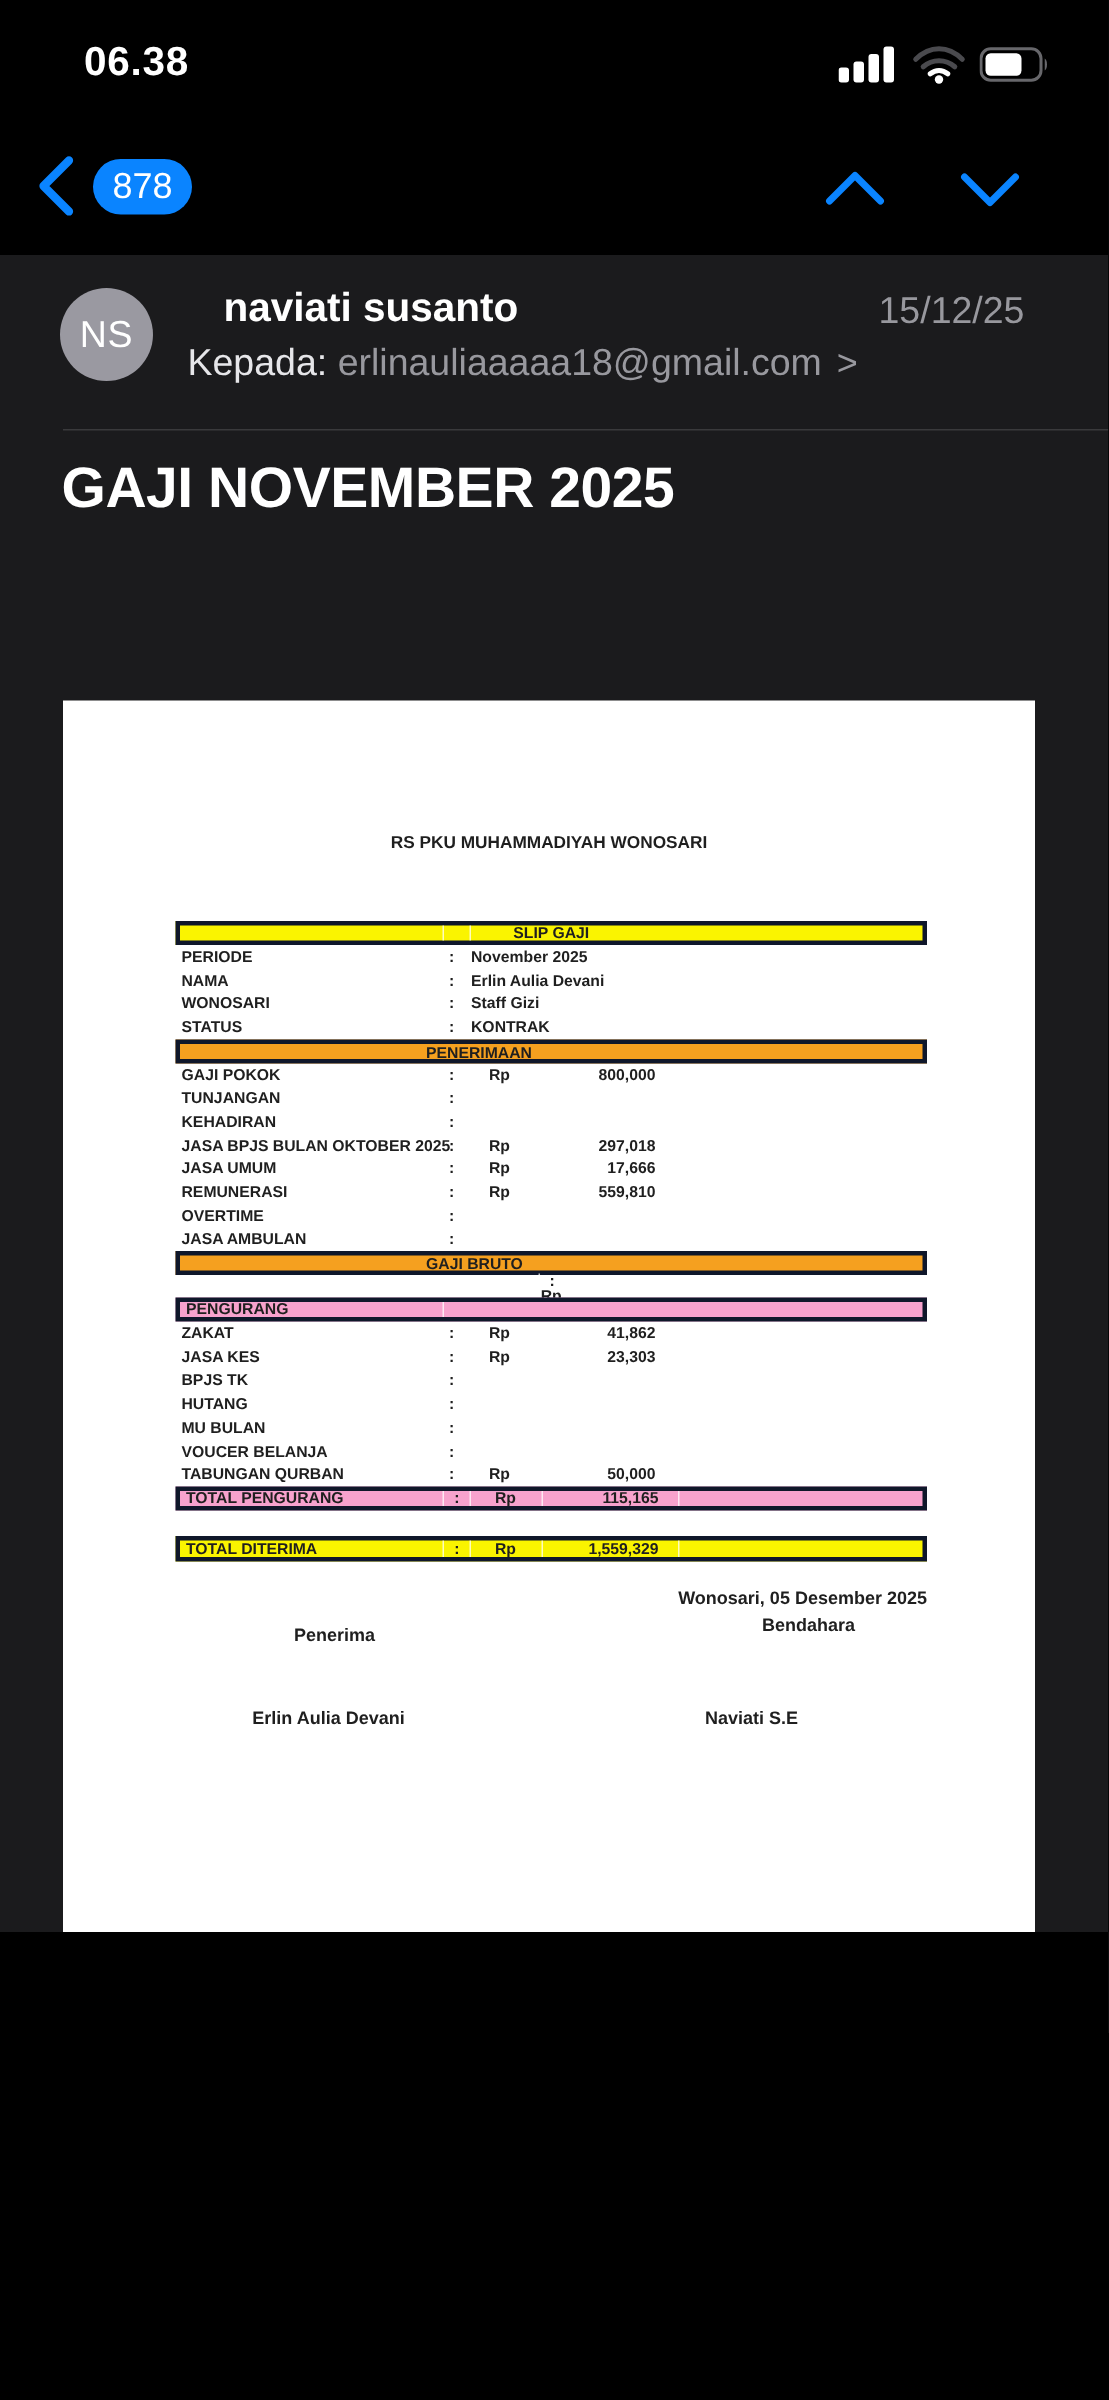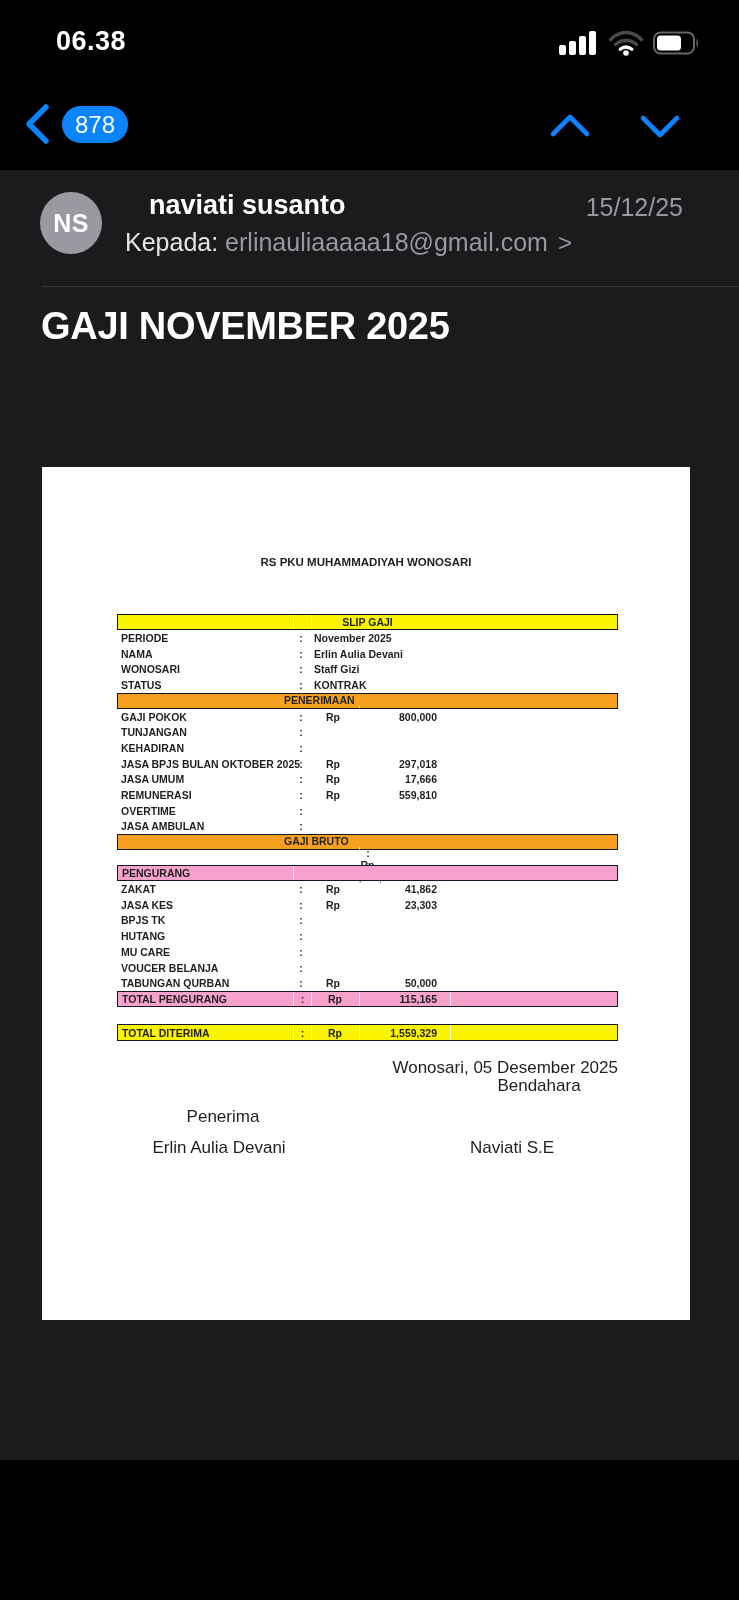--- a/index.html
+++ b/index.html
@@ -4,7 +4,7 @@
 <style>
   html,body{margin:0;padding:0;background:#000;}
   body{font-family:"Liberation Sans", sans-serif; -webkit-font-smoothing:antialiased;}
-  .phone{position:relative;width:739px;height:1460px;background:var(--page-black,#000);overflow:hidden;}
+  .phone{position:relative;width:739px;height:1288px;background:var(--page-black,#000);overflow:hidden;}
 
   
   .status-time{position:absolute;left:56px;top:26px;color:#fff;font-size:27px;font-weight:700;letter-spacing:.5px;}

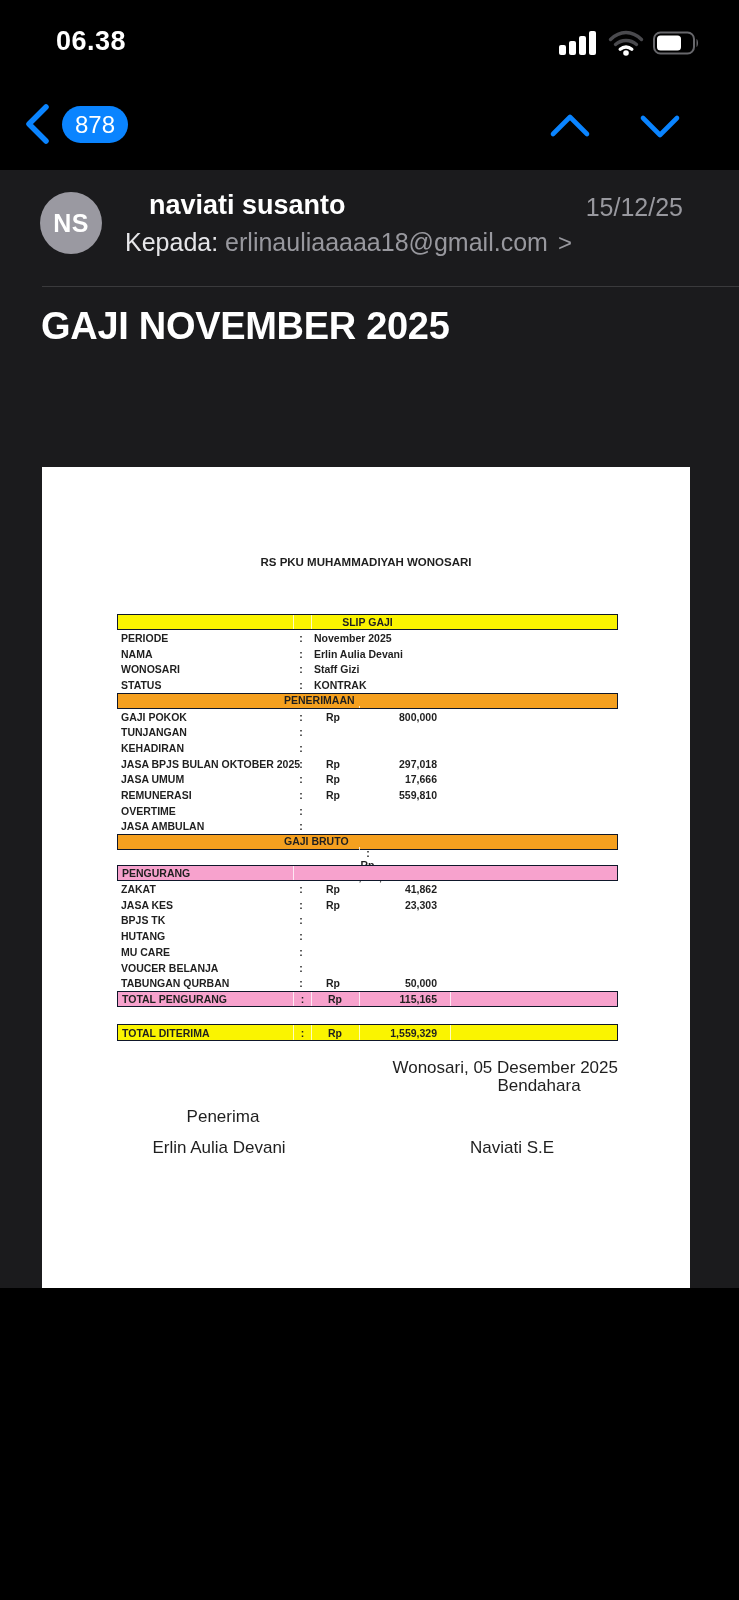--- a/index.html
+++ b/index.html
@@ -20,7 +20,7 @@
   
   .content{position:absolute;left:0;top:170px;width:739px;height:1292px;background:var(--content-bg,#1B1B1D);}
   .avatar{position:absolute;left:40px;top:22px;width:62px;height:62px;border-radius:50%;background:var(--avatar-gray,#9A99A1);
-    color:#fff;font-size:25px;font-weight:700;display:flex;align-items:center;justify-content:center;letter-spacing:.5px;}
+    color:#fff;font-size:25px;font-weight:400;display:flex;align-items:center;justify-content:center;letter-spacing:.5px;}
   .sender{position:absolute;left:125px;top:20px;color:#fff;font-size:27px;font-weight:700;margin-left:24px;}
   .maildate{position:absolute;right:56px;top:23px;color:var(--muted,#98989E);font-size:25px;font-weight:400;}
   .kepada{position:absolute;left:125px;top:58px;font-size:25px;color:#E6E6E9;}

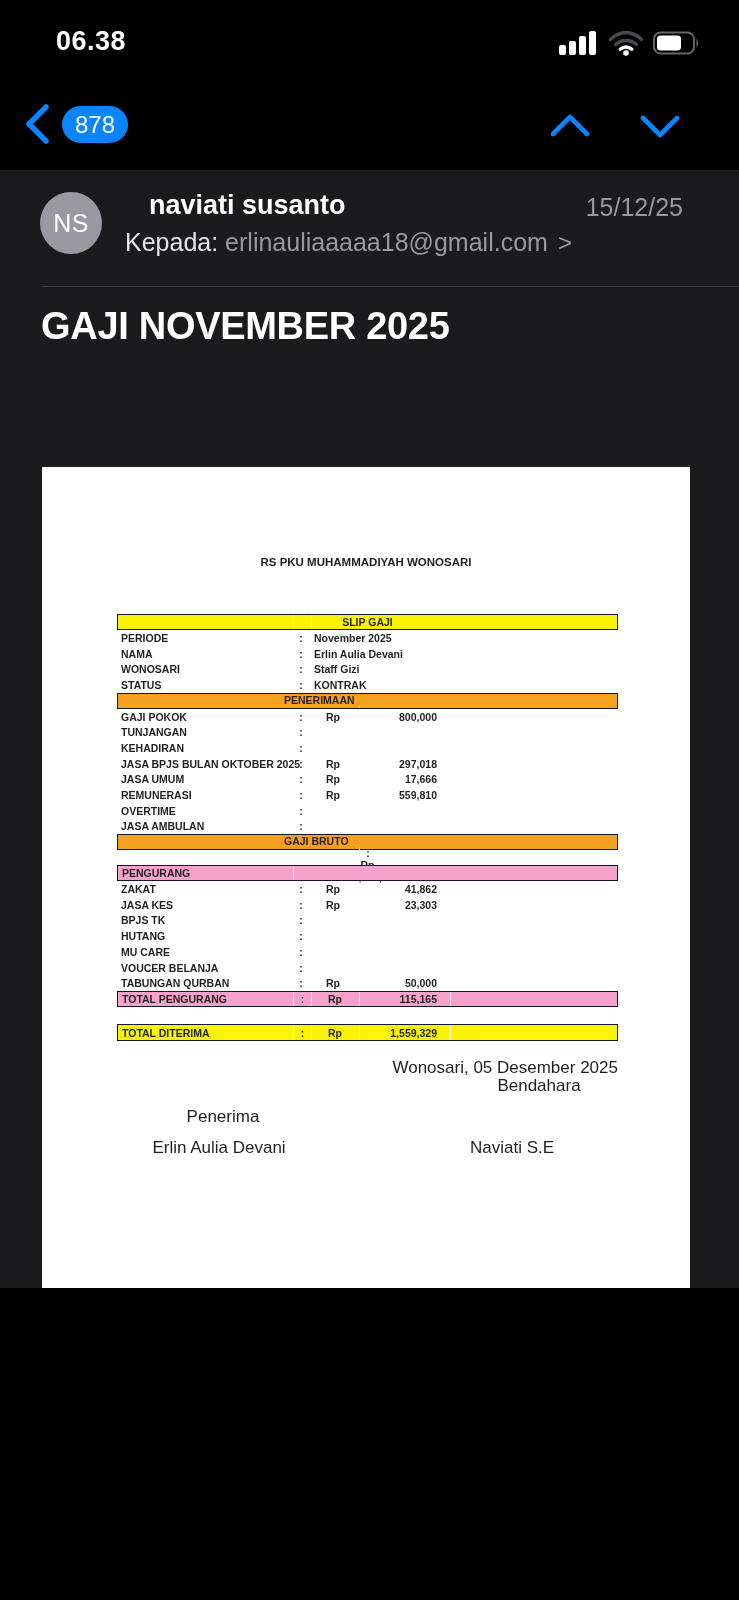--- a/index.html
+++ b/index.html
@@ -40,7 +40,7 @@
   .c-amt{width:92px;text-align:right;padding-right:13px;box-sizing:border-box;}
   .c-fill{flex:1;}
   .c-value{flex:1;padding-left:4px;}
-  .band{border:1px solid #0f172a;height:16px;position:relative;}
+  .band{border:3px solid #0f172a;height:16px;position:relative;}
   .band-orange{background:var(--band-orange,#F5A01F);flex-direction:column;}
   .band-pink{background:var(--band-pink,#F7A2CD);}
   .band-yellow{background:var(--band-yellow,#FAF400);}

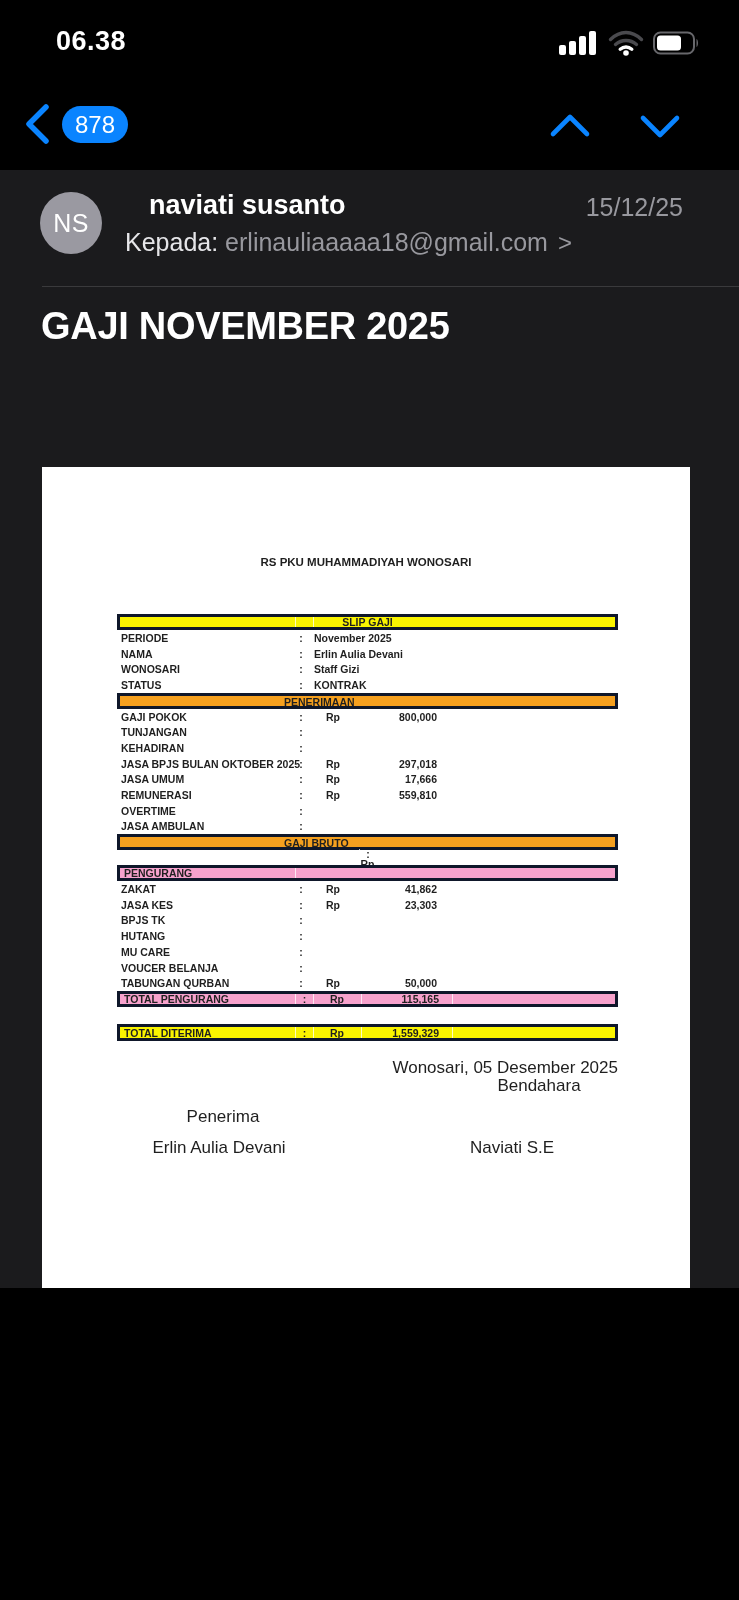--- a/index.html
+++ b/index.html
@@ -256,7 +256,7 @@
             <span class="c-fill"></span>
           </div>
           <div class="srow ">
-            <span class="c-label">MU CARE</span>
+            <span class="c-label">MU BULAN</span>
             <span class="c-colon">:</span>
             <span class="c-cur"></span>
             <span class="c-amt"></span>

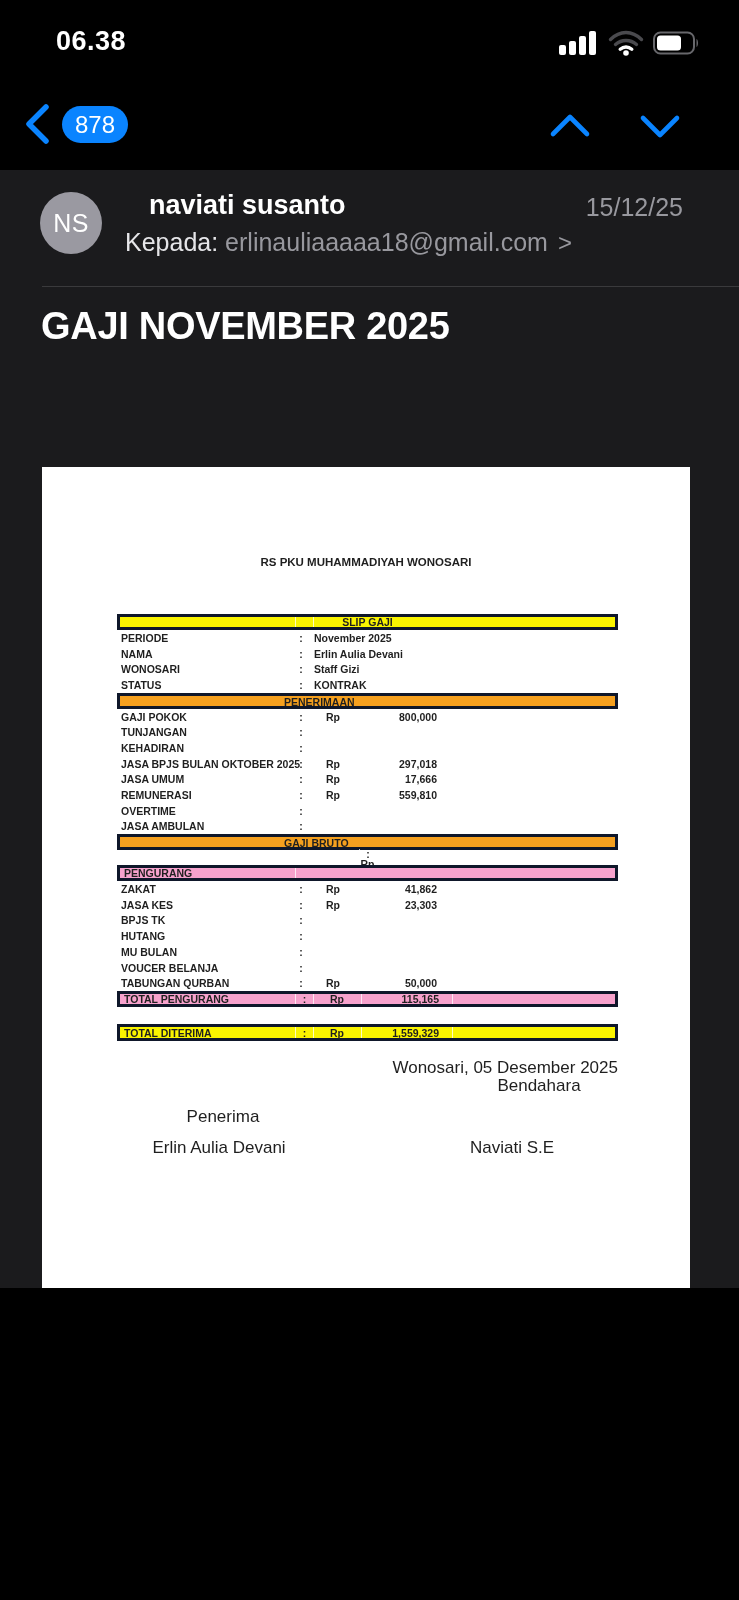--- a/index.html
+++ b/index.html
@@ -49,7 +49,7 @@
   .band .c-colon{justify-content:center;}
   .band-title-text{position:absolute;left:0;top:0;width:100%;height:100%;display:flex;align-items:center;justify-content:center;}
   .vdiv{position:absolute;top:0;width:1px;height:100%;background:rgba(255,255,255,.75);}
-  .doc-footer{position:absolute;font-size:17px;font-weight:400;white-space:nowrap;}
+  .doc-footer{position:absolute;font-size:12px;font-weight:700;white-space:nowrap;}
 
   
   .toolbar{position:absolute;left:0;top:1462px;width:739px;height:138px;background:#000;}

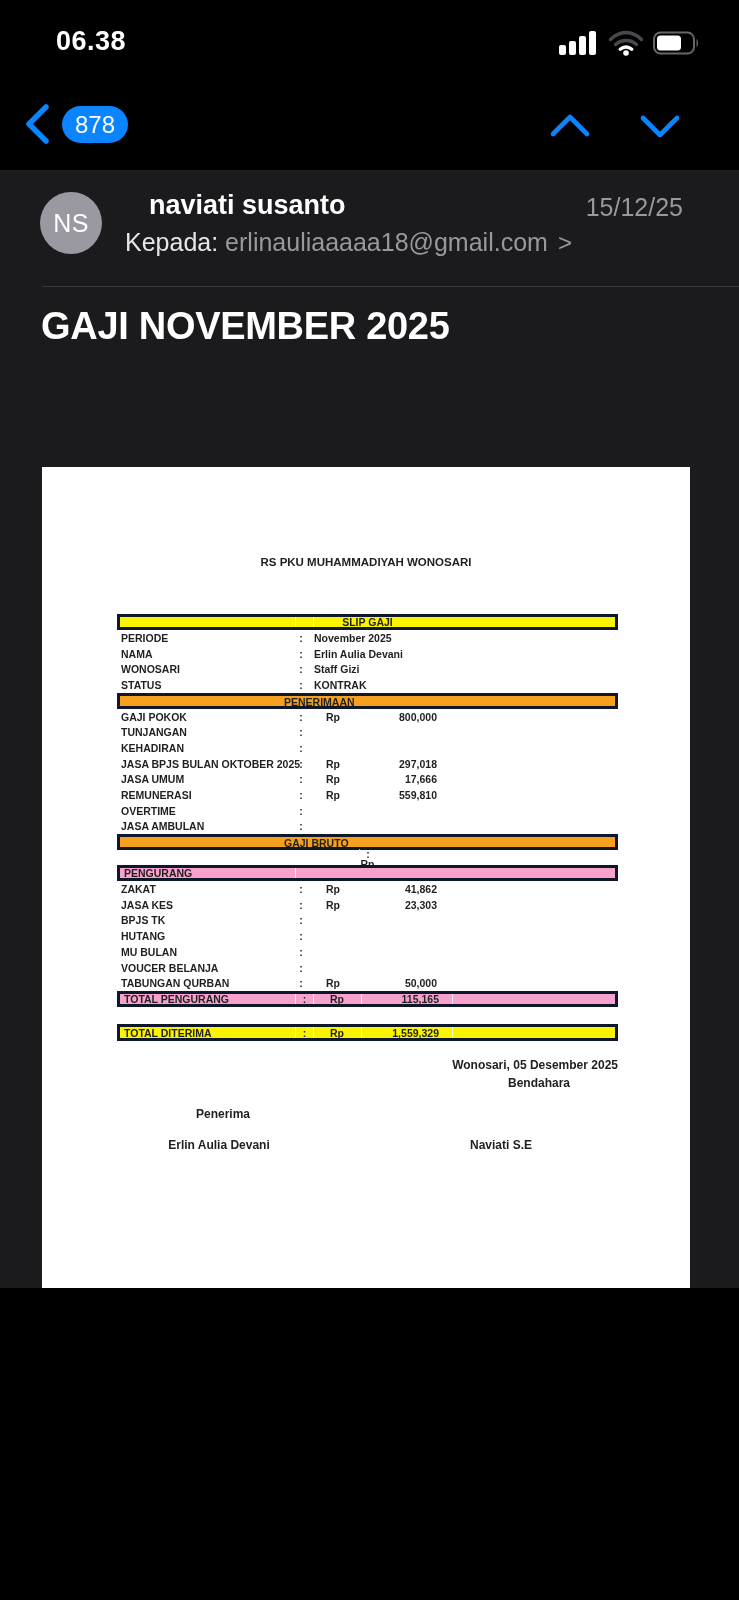--- a/index.html
+++ b/index.html
@@ -294,7 +294,7 @@
         </div>
 
       <div class="doc-footer" style="top:591px;right:72px;text-align:right;">Wonosari, 05 Desember 2025</div>
-      <div class="doc-footer" style="top:640px;left:101px;width:160px;text-align:center;">Penerima</div>
+      <div class="doc-footer" style="top:616px;left:101px;width:160px;text-align:center;">Penerima</div>
       <div class="doc-footer" style="top:609px;left:417px;width:160px;text-align:center;">Bendahara</div>
       <div class="doc-footer" style="top:671px;left:97px;width:160px;text-align:center;">Erlin Aulia Devani</div>
       <div class="doc-footer" style="top:671px;left:428px;width:160px;text-align:left;">Naviati S.E</div>

